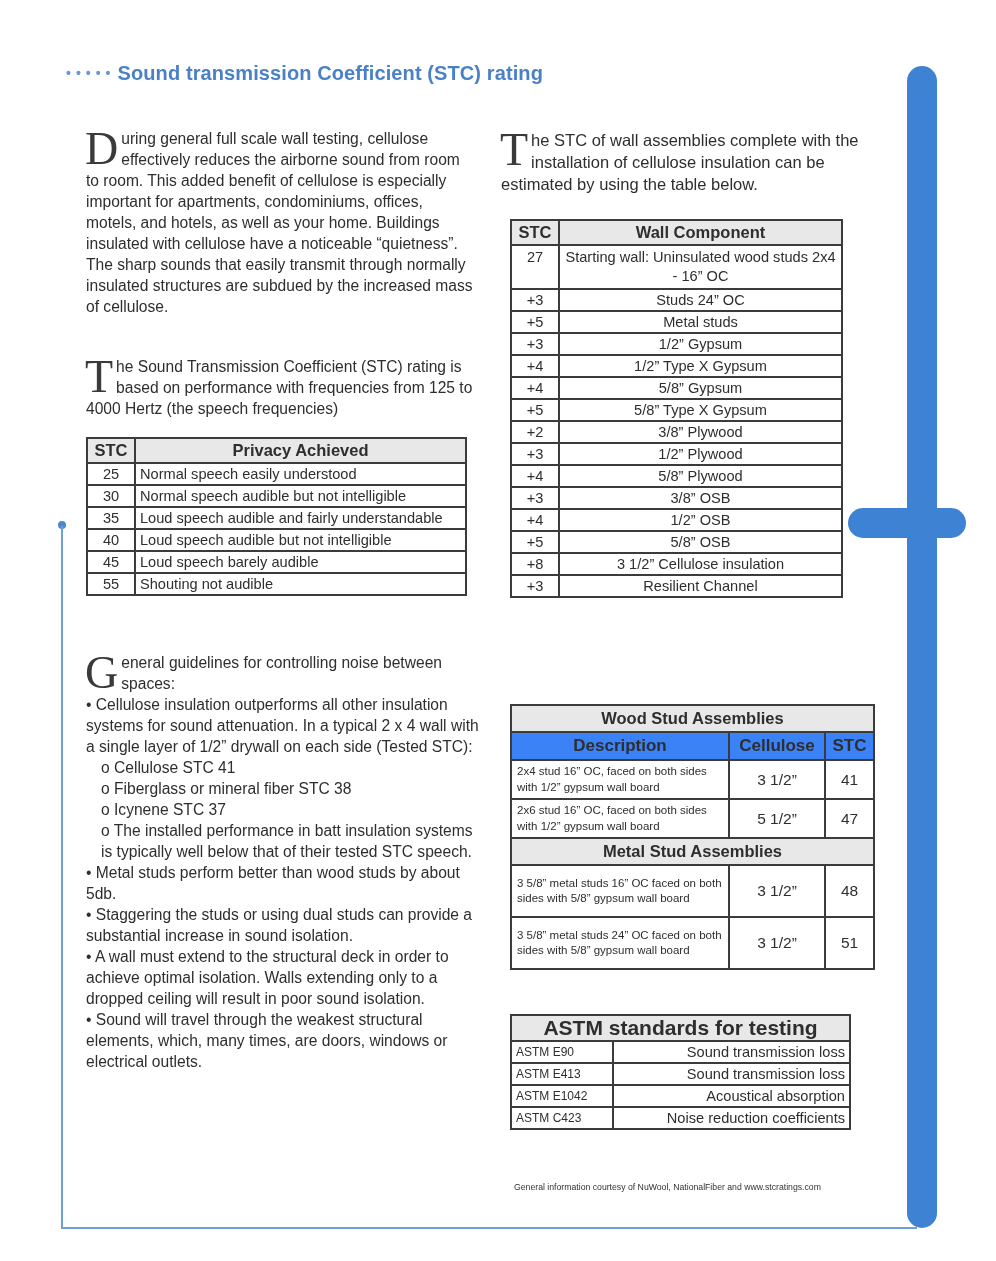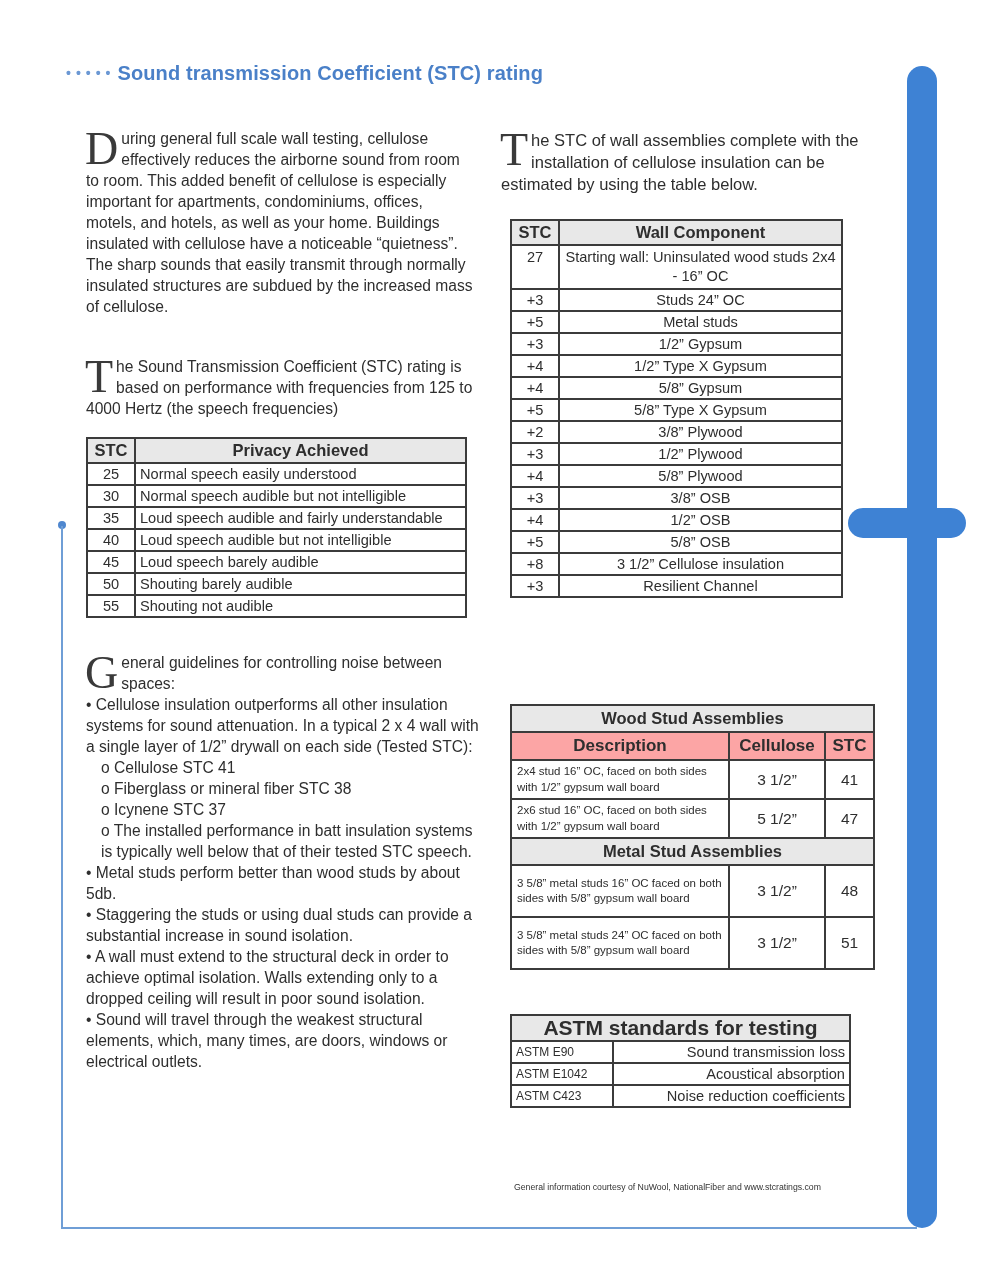--- a/index.html
+++ b/index.html
@@ -108,10 +108,6 @@
   <tr>
         <td class="c-stc">45</td>
         <td>Loud speech barely audible</td>
-      </tr>
-  <tr>
-        <td class="c-stc">50</td>
-        <td>Shouting barely audible</td>
       </tr>
   <tr>
         <td class="c-stc">55</td>

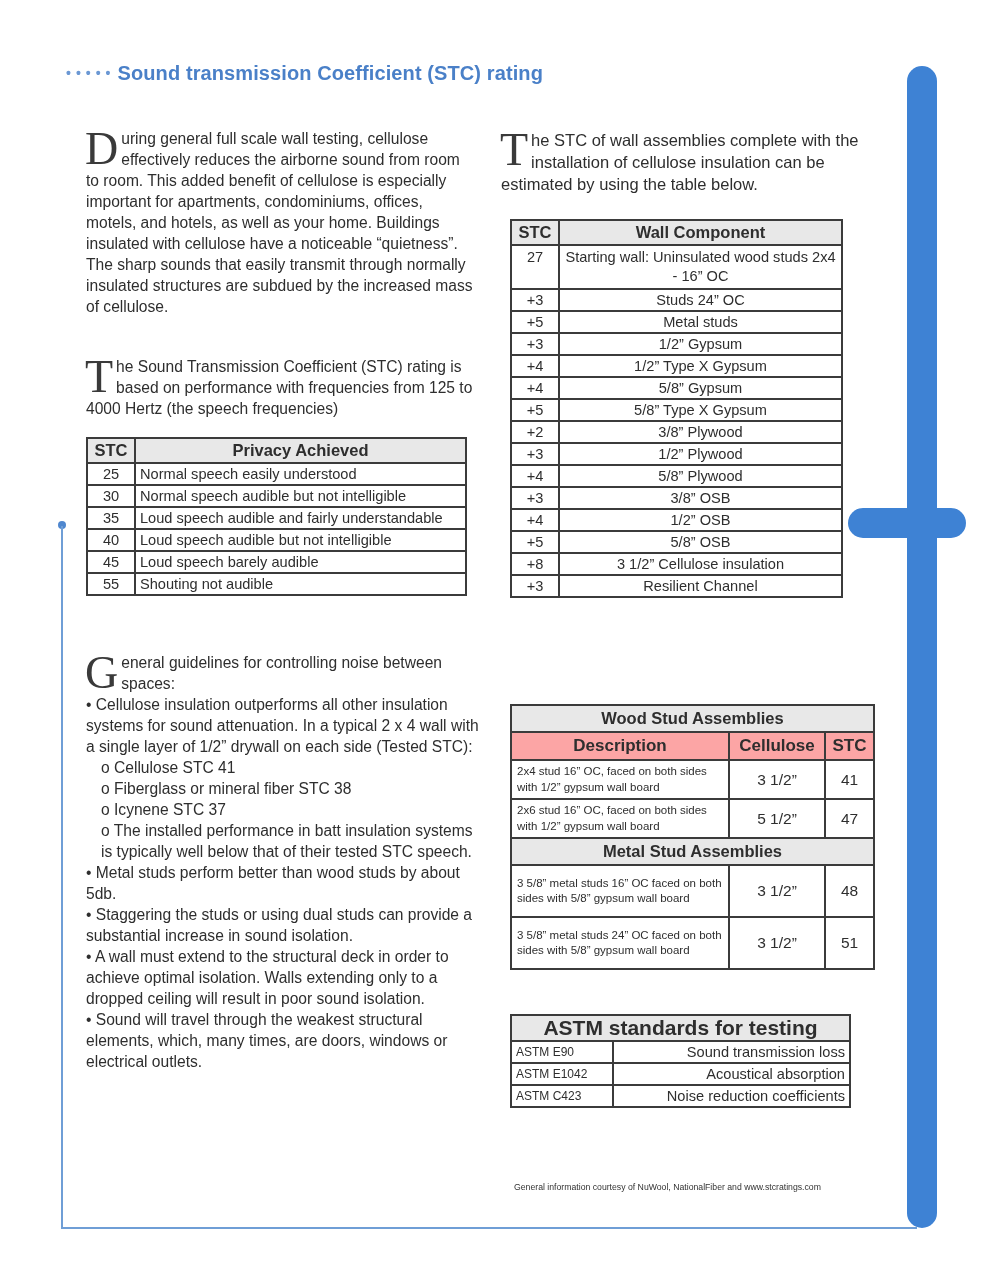--- a/index.html
+++ b/index.html
@@ -47,7 +47,7 @@
 
   .t-assy { left:510px; top:704px; width:365px; }
   .t-assy th.group { height:25px; font-size:16.5px;margin-top:48px; }
-  .t-assy th.col { background:#fca5a5; height:26px; font-size:17px; }
+  .t-assy th.col { background:#3b82f6; height:26px; font-size:17px; }
   .t-assy td.desc { font-size:11.5px; line-height:15.5px; width:206px; padding:2px 5px; }
   .t-assy td.cel { text-align:center; font-size:15.5px; width:86px; }
   .t-assy td.stc { text-align:center; font-size:15.5px;margin-left:28px; }

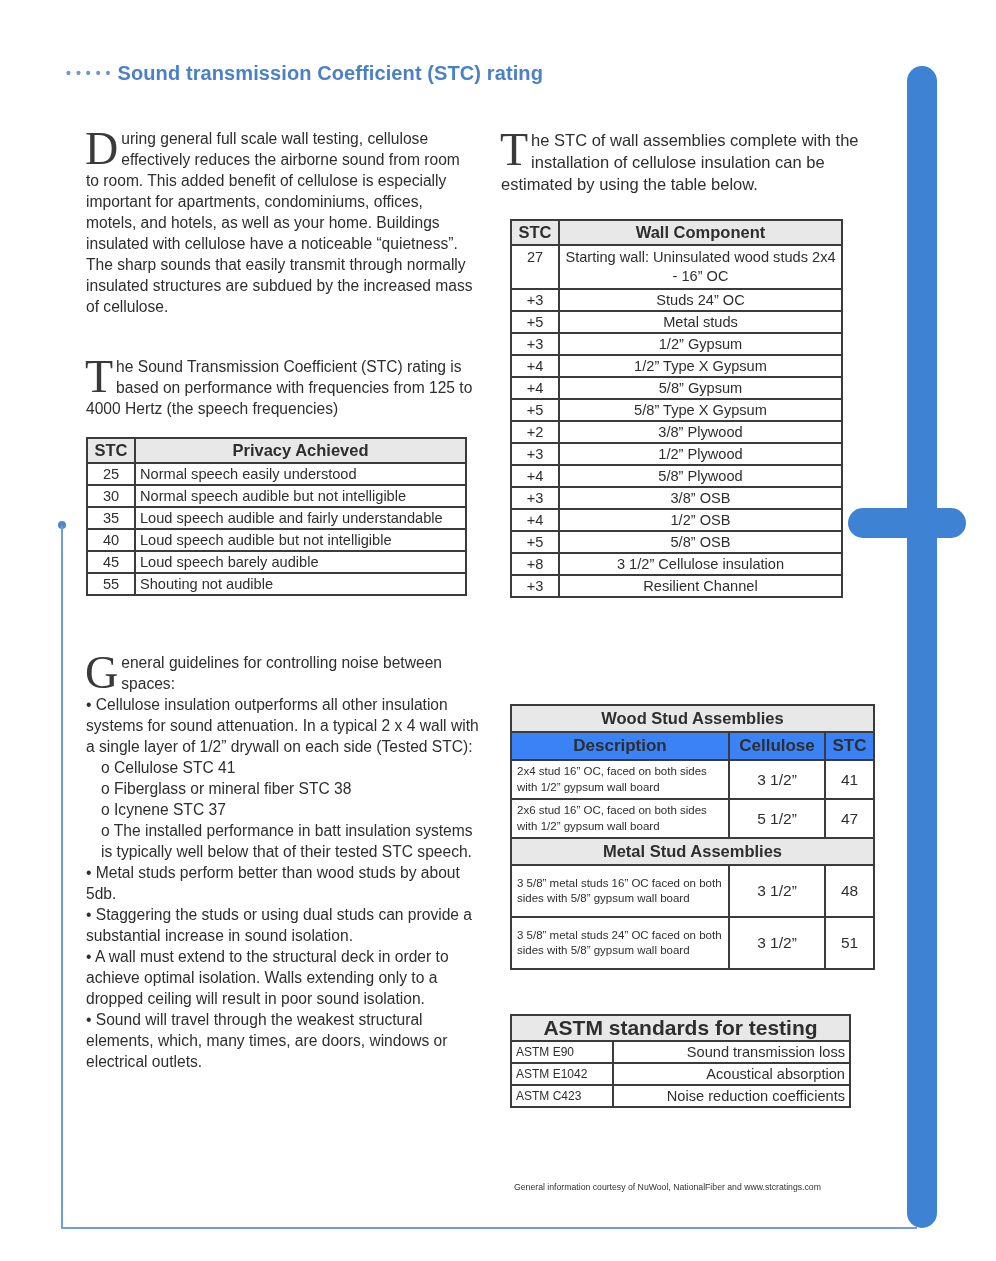--- a/index.html
+++ b/index.html
@@ -248,6 +248,10 @@
         <td class="desc">Sound transmission loss</td>
       </tr>
   <tr>
+        <td class="code">ASTM E413</td>
+        <td class="desc">Sound transmission loss</td>
+      </tr>
+  <tr>
         <td class="code">ASTM E1042</td>
         <td class="desc">Acoustical absorption</td>
       </tr>

